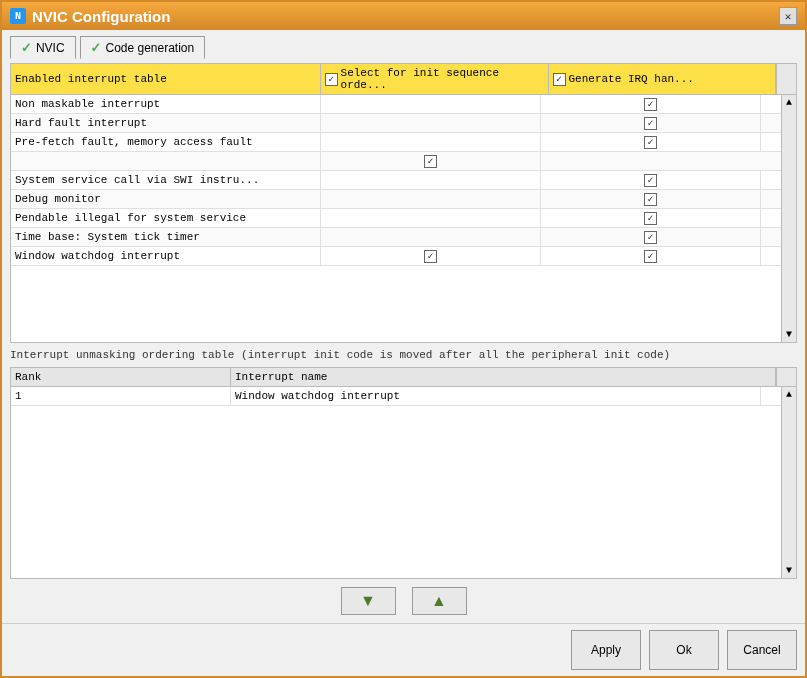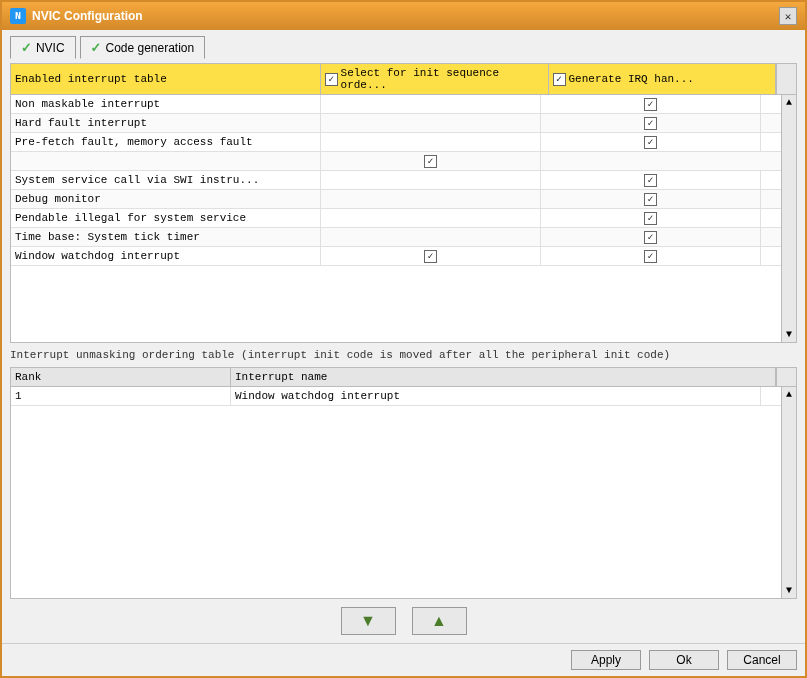--- a/index.html
+++ b/index.html
@@ -50,7 +50,7 @@
     }
     .titlebar-title {
       color: white;
-      font-size: 12px;
+      font-size: 15px;
       font-weight: bold;
       font-family: Arial, sans-serif;
     }

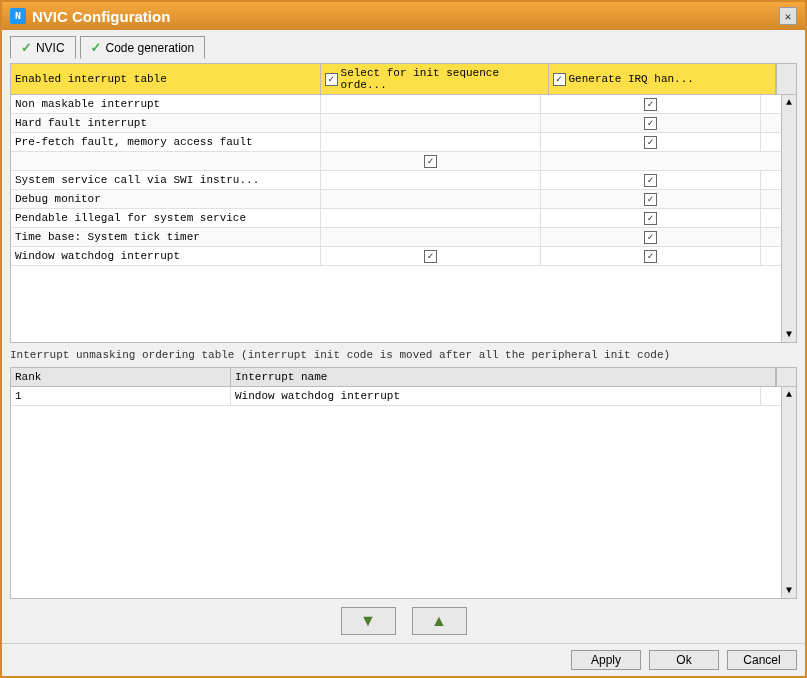--- a/index.html
+++ b/index.html
@@ -244,7 +244,7 @@
     }
     .action-btn {
       min-width: 70px;
-      height: 20px;
+      height: 40px;
       background: #e8e8e8;
       border: 1px solid #999;
       cursor: pointer;

